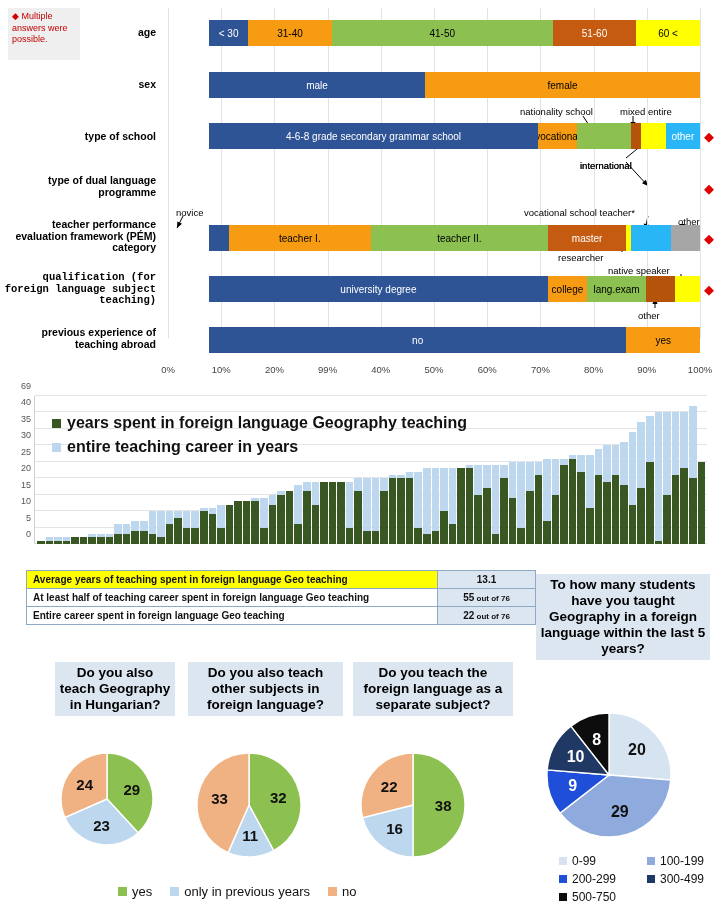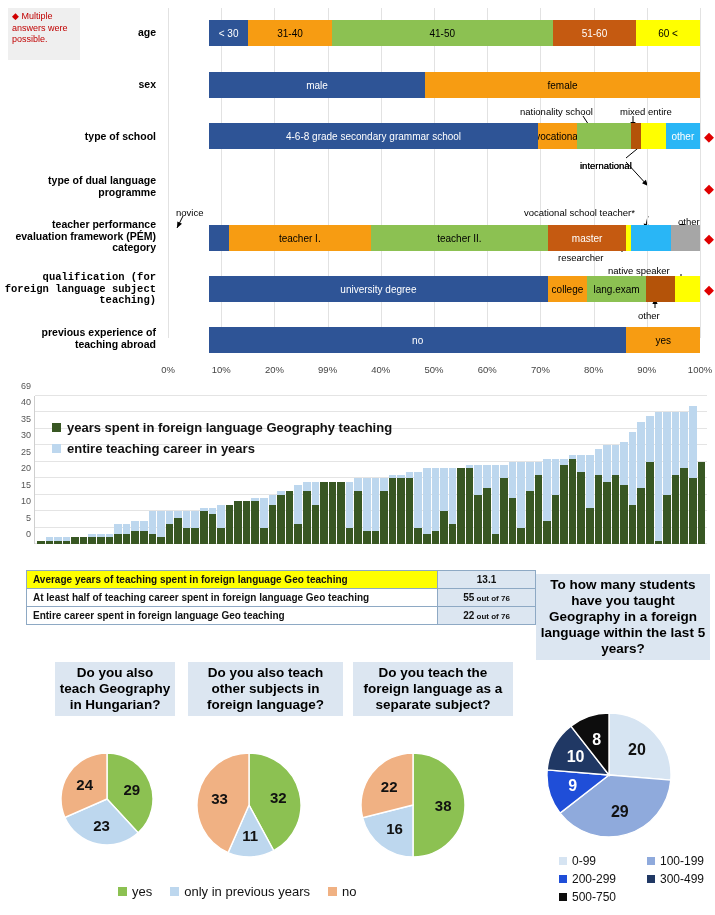--- a/index.html
+++ b/index.html
@@ -60,7 +60,7 @@
   .colbar .upper { background:#bdd7ee; width:100%; }
   .colbar .lower { background:#385723; width:100%; }
 
-  .legend-col { position:absolute; left:52px; top:28px; font-size:13px; }
+  .legend-col { position:absolute; left:52px; top:22px; font-size:16px; }
   .legend-col div { display:flex; align-items:center; margin-bottom:6px; font-weight:bold; }
   .lsq { width:9px; height:9px; margin-right:6px; display:inline-block; }
 

